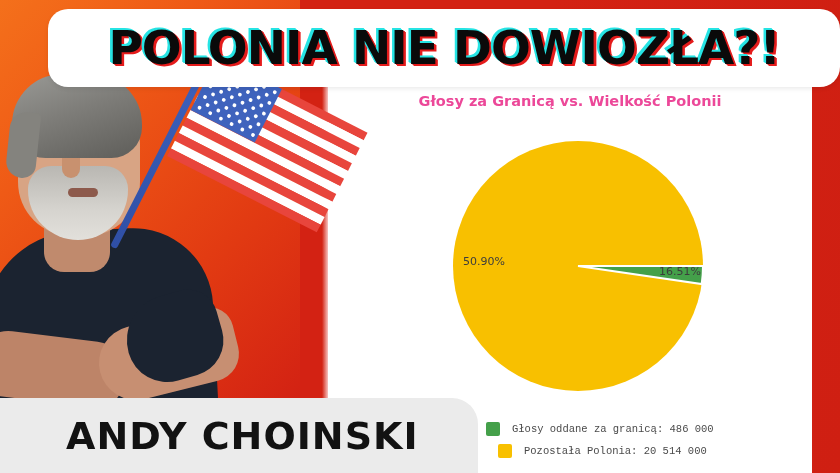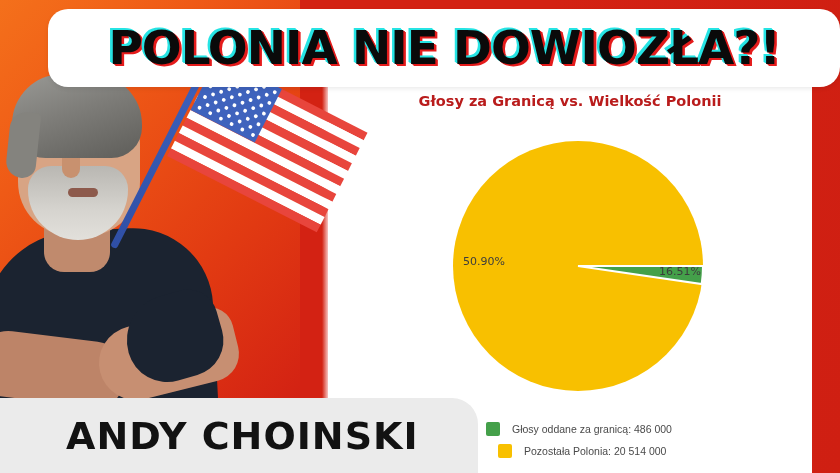--- a/index.html
+++ b/index.html
@@ -142,7 +142,7 @@
     position:absolute;left:328px;top:93px;width:484px;
     text-align:center;
     font-family:"DejaVu Sans", sans-serif;
-    font-weight:bold;font-size:14.5px;color:#b91c1c;
+    font-weight:bold;font-size:14.5px;color:#ec4899;
   }
   .pie-wrap{position:absolute;left:452px;top:140px;width:252px;height:252px;}
   .pct-major{

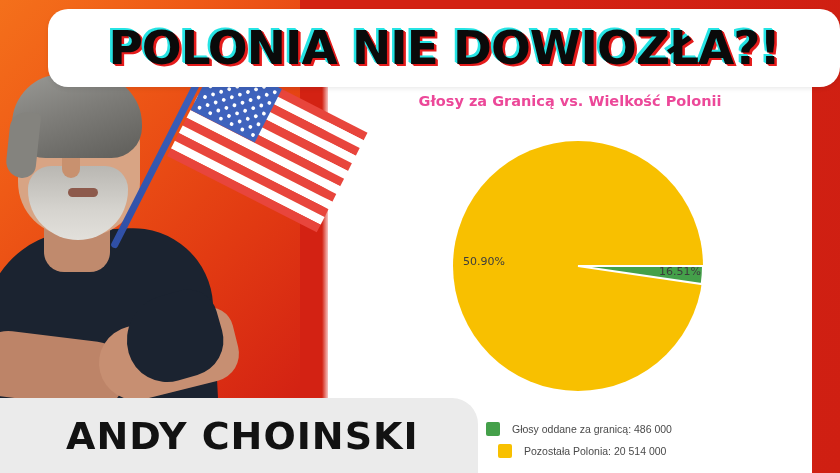--- a/index.html
+++ b/index.html
@@ -162,7 +162,7 @@
   .swatch{width:14px;height:14px;border-radius:2px;flex:0 0 auto;}
   .legend-label{
     margin-left:12px;font-size:10.5px;color:#4a4a4a;white-space:nowrap;
-    font-family:Liberation Sans, sans-serif;
+    font-family:Liberation Mono, monospace;
   }
 </style>
 </head>

